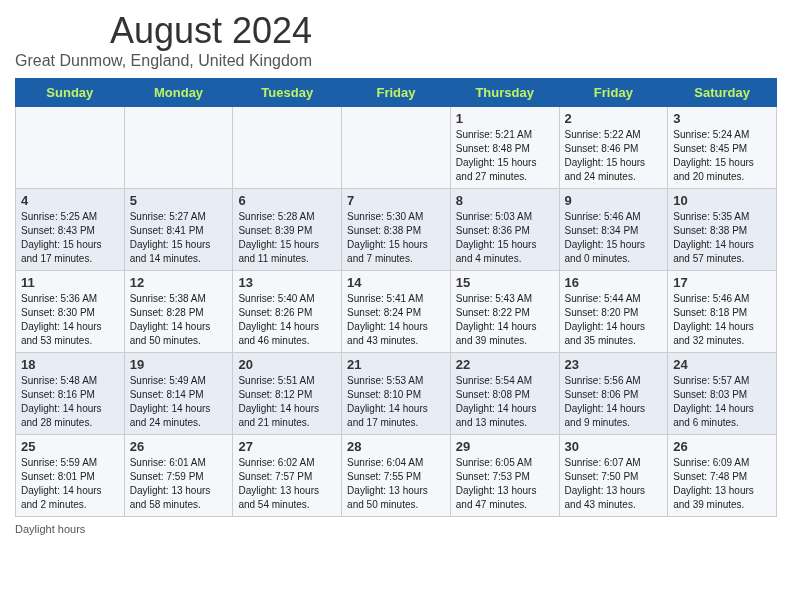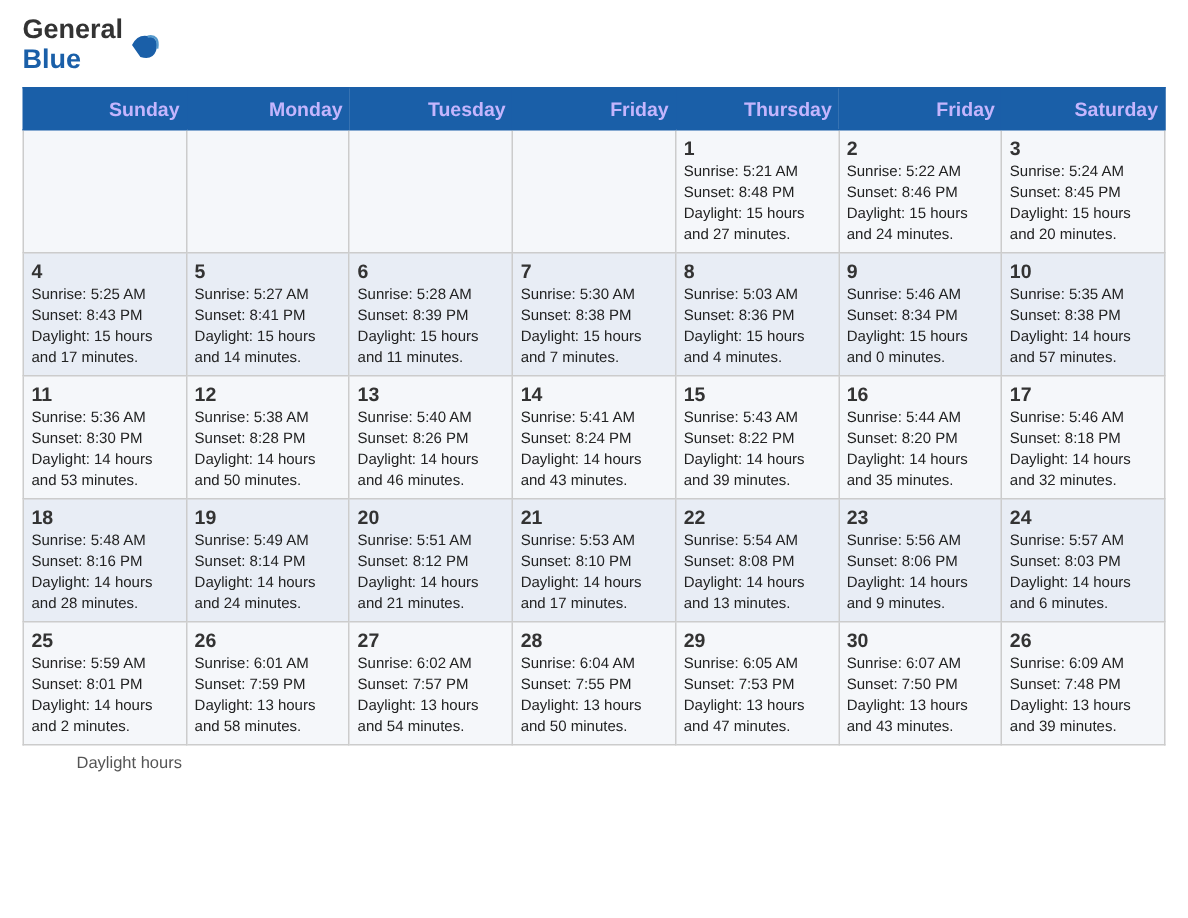--- a/index.html
+++ b/index.html
@@ -44,18 +44,6 @@
 
 <div class="container">
   <div class="header">
-    <div class="logo">
-      <div style="display:flex;align-items:center;">
-        <div class="logo-text">
-          <span class="logo-general">General</span><br>
-          <span class="logo-blue">Blue</span>
-        </div>
-        <svg class="logo-icon" viewBox="0 0 30 30" xmlns="http://www.w3.org/2000/svg">
-          <path d="M5 15 Q10 5 20 8 Q28 10 25 20 Q22 28 12 25 Z" fill="#1a5fa8"></path>
-          <path d="M18 8 Q28 6 26 18" fill="none" stroke="#5599cc" stroke-width="2"></path>
-        </svg>
-      </div>
-    </div>
   </div>
 
   <table>

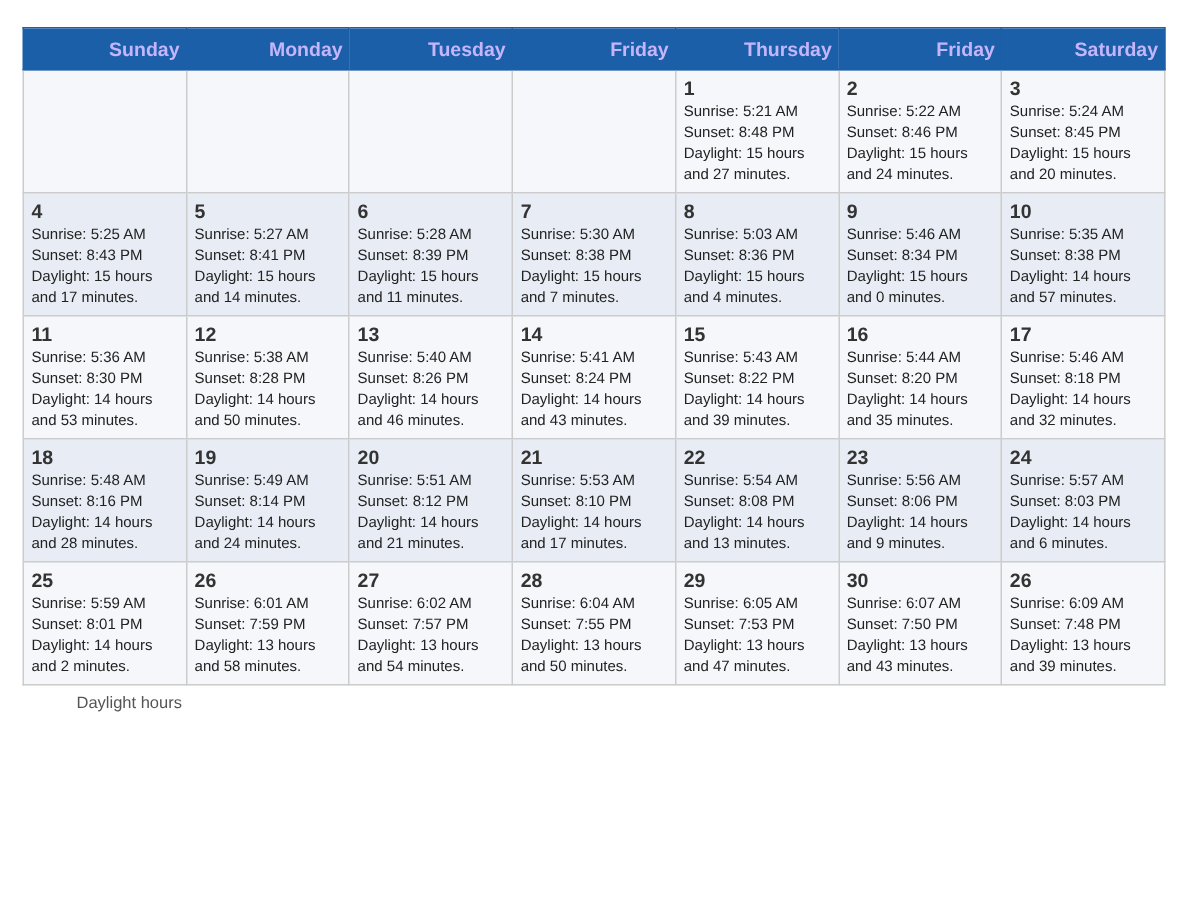--- a/index.html
+++ b/index.html
@@ -44,6 +44,10 @@
 
 <div class="container">
   <div class="header">
+    <div class="title-block">
+      <div class="month-title">August 2024</div>
+      <div class="location">Great Dunmow, England, United Kingdom</div>
+    </div>
   </div>
 
   <table>

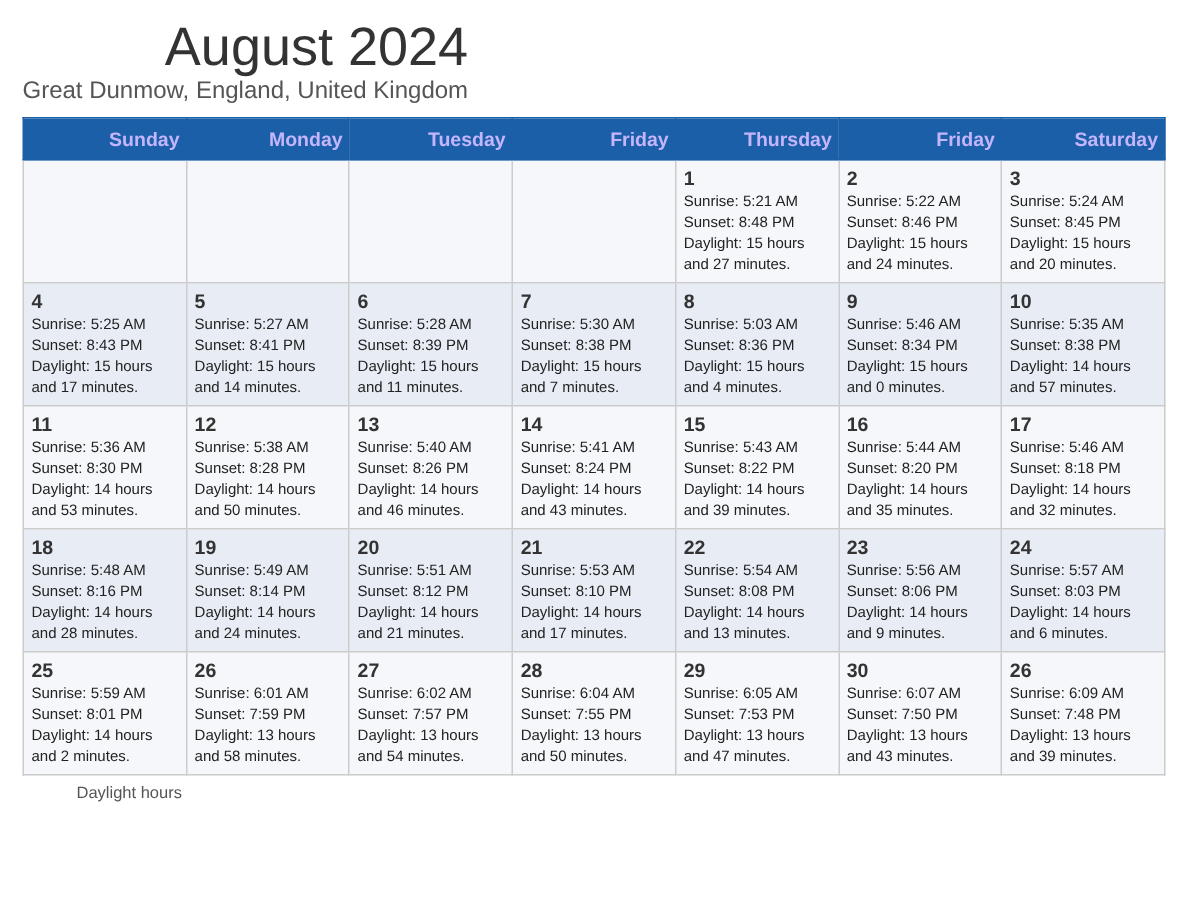--- a/index.html
+++ b/index.html
@@ -17,11 +17,11 @@
     table { width: 100%; border-collapse: collapse; }
     thead tr th {
       background: #1a5fa8;
-      color: #c4b5fd;
+      color: #bef264;
       padding: 6px 4px;
       font-size: 13px;
       font-weight: bold;
-      text-align: right;
+      text-align: center;
       border: 1px solid #1a5fa8;
     }
     tbody tr td {

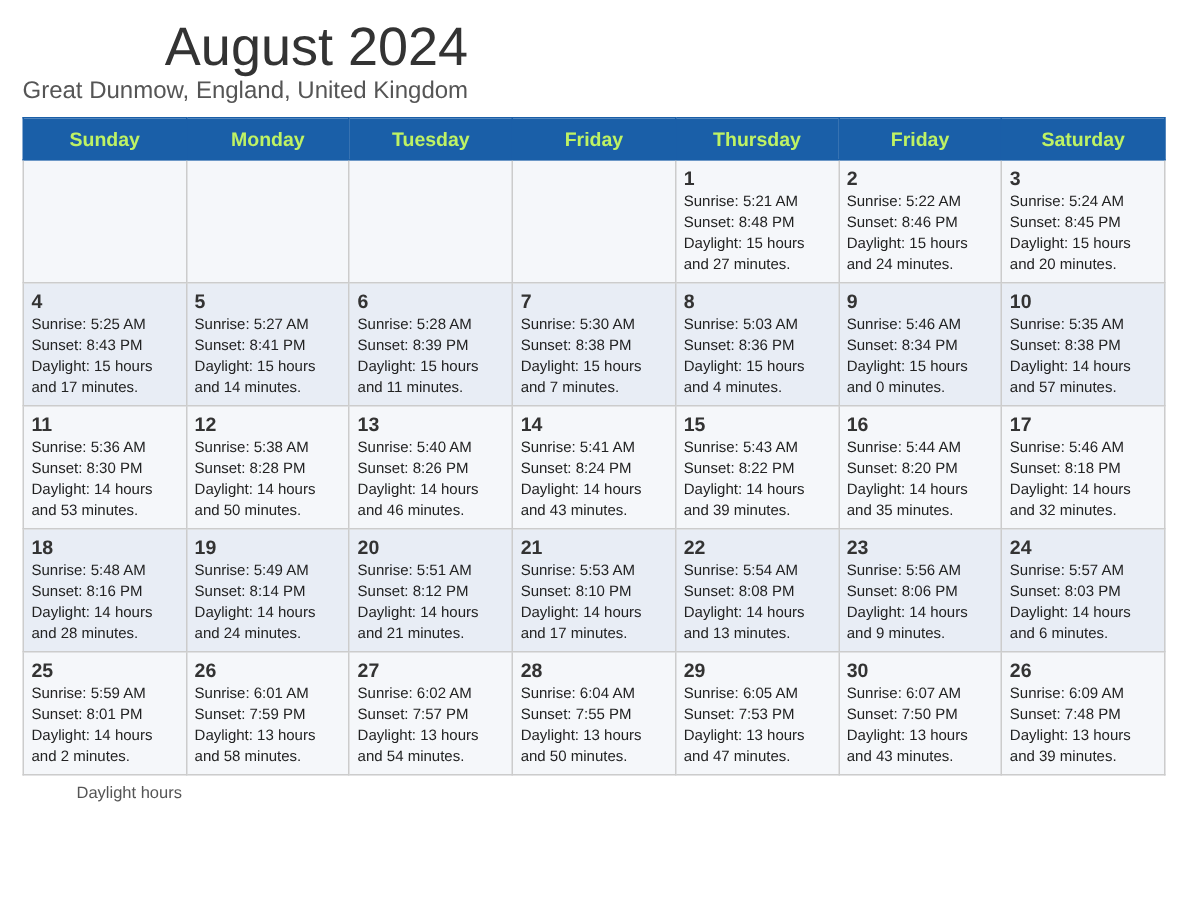--- a/index.html
+++ b/index.html
@@ -297,7 +297,7 @@
       </tbody>
   </table>
 
-  <div style="margin-top:6px; font-size:11px; color:#555;margin-left:36px;">
+  <div style="margin-top:6px; font-size:11px; color:#555;">
     <span>Daylight hours</span>
   </div>
 </div>

